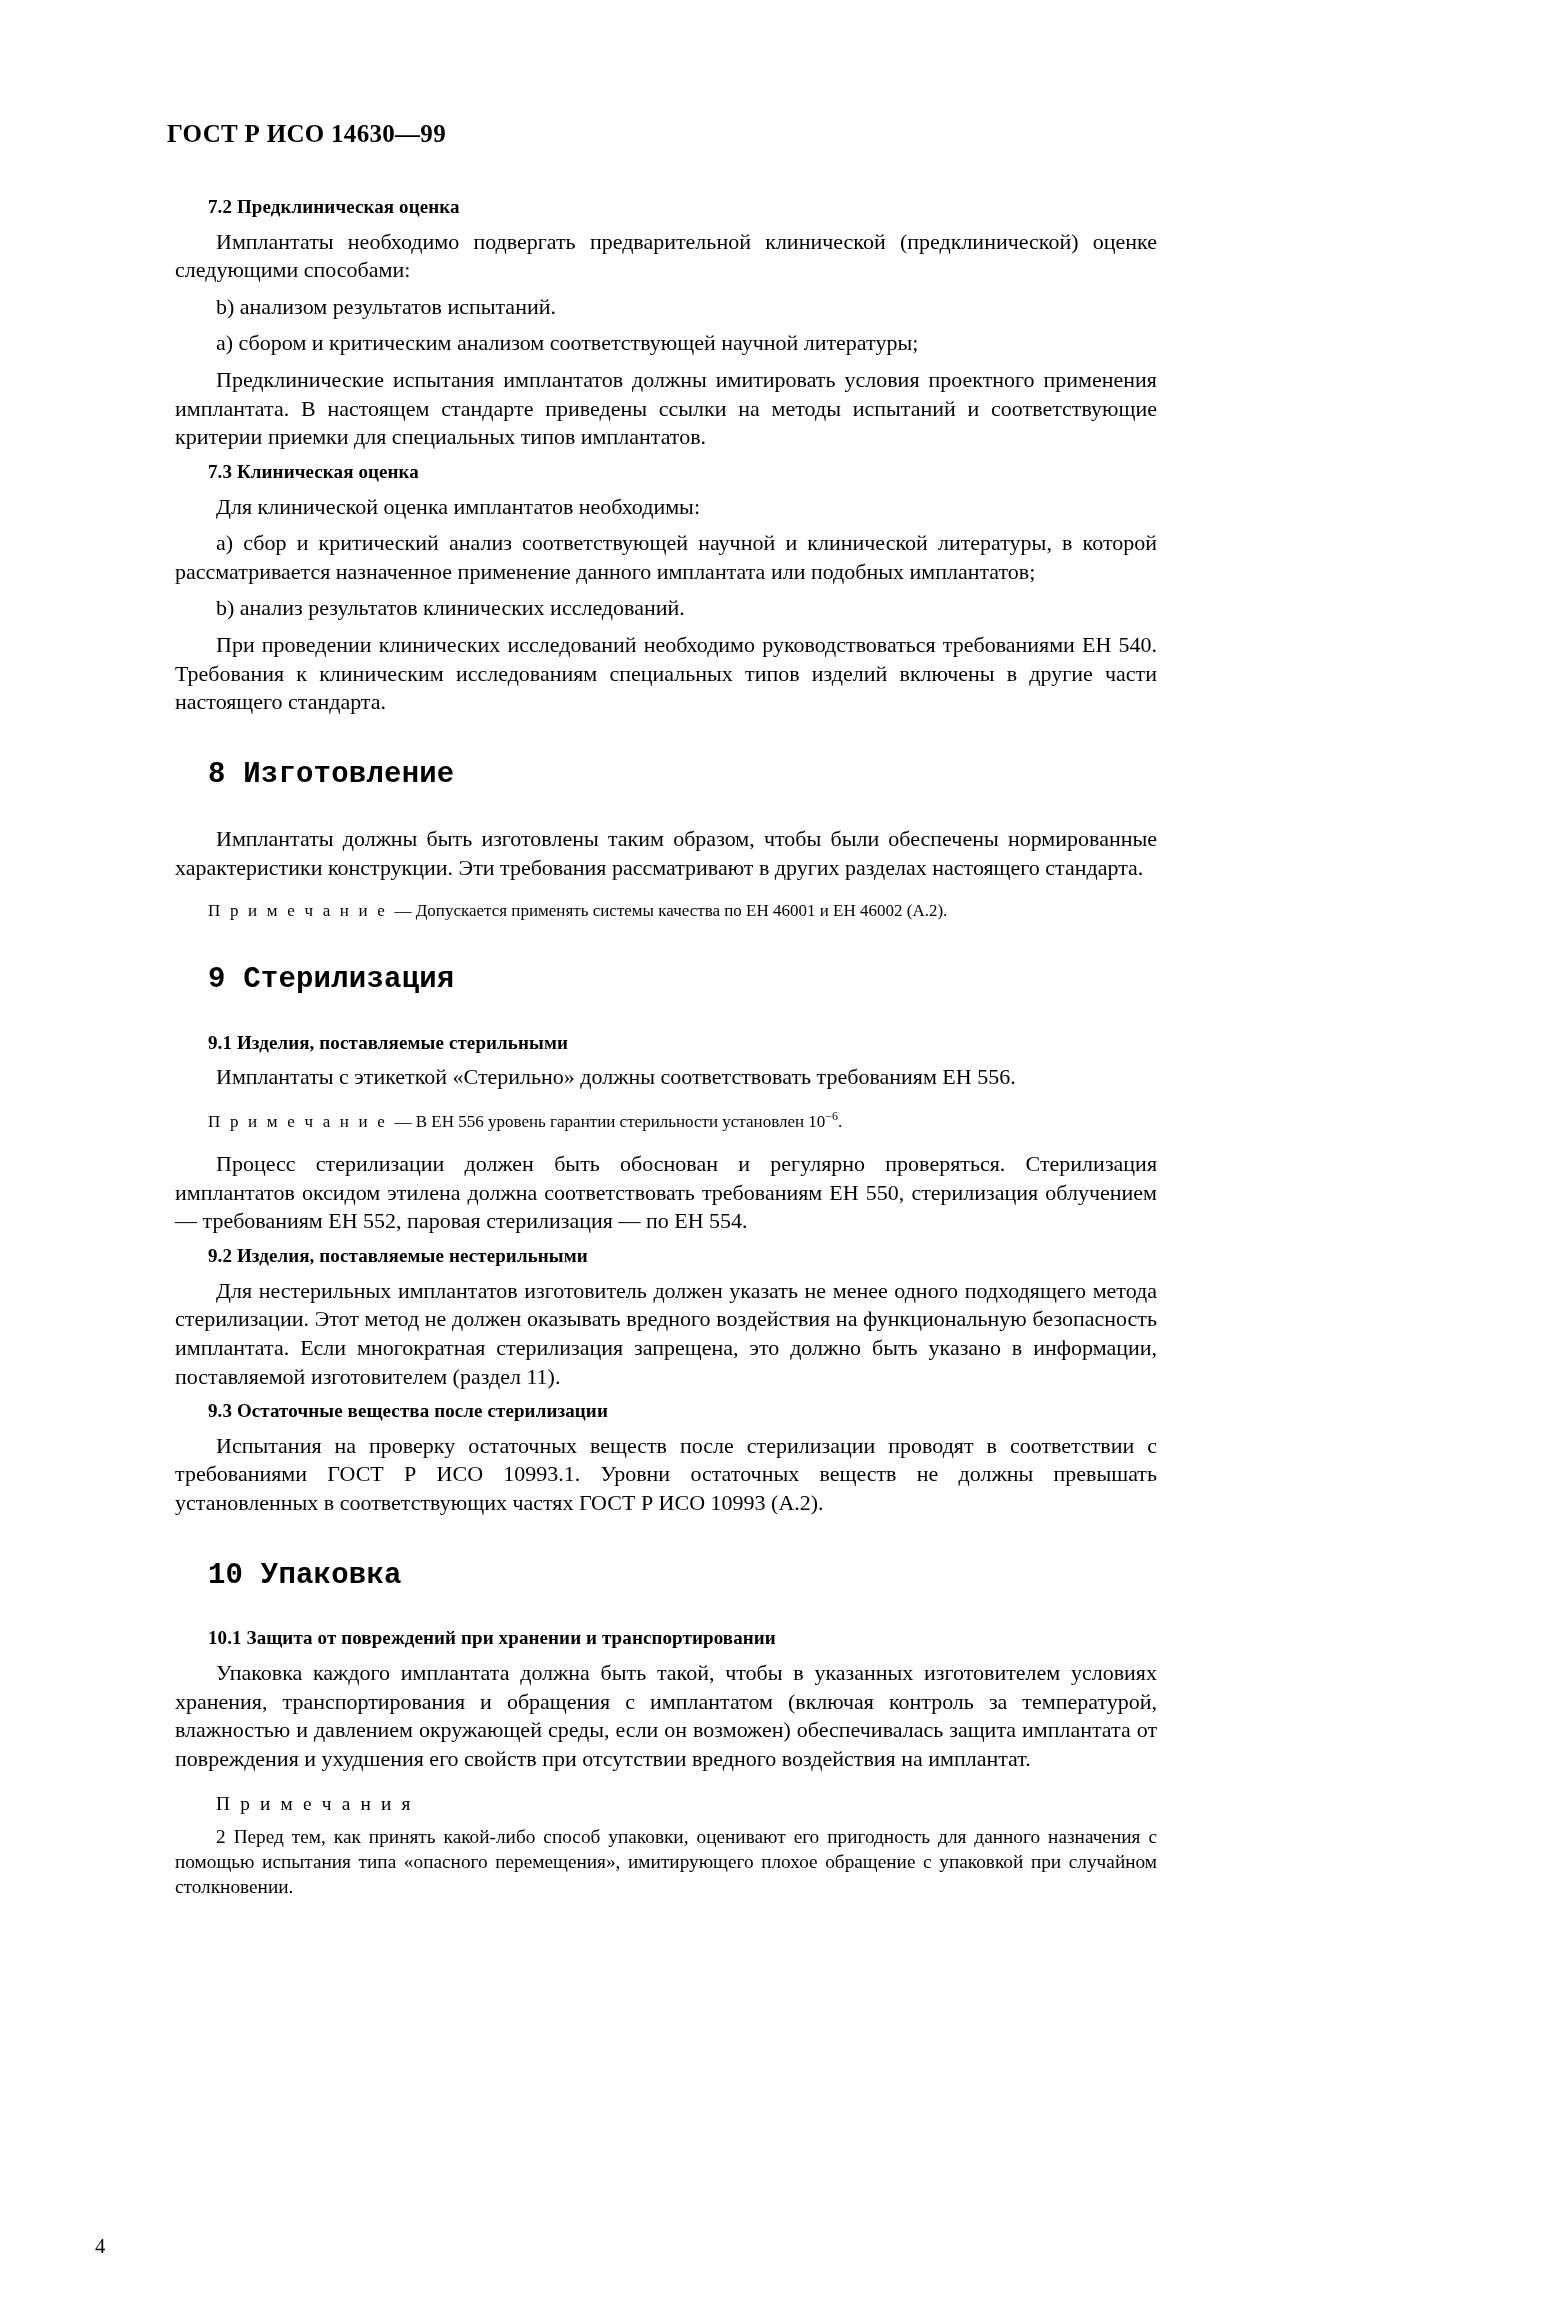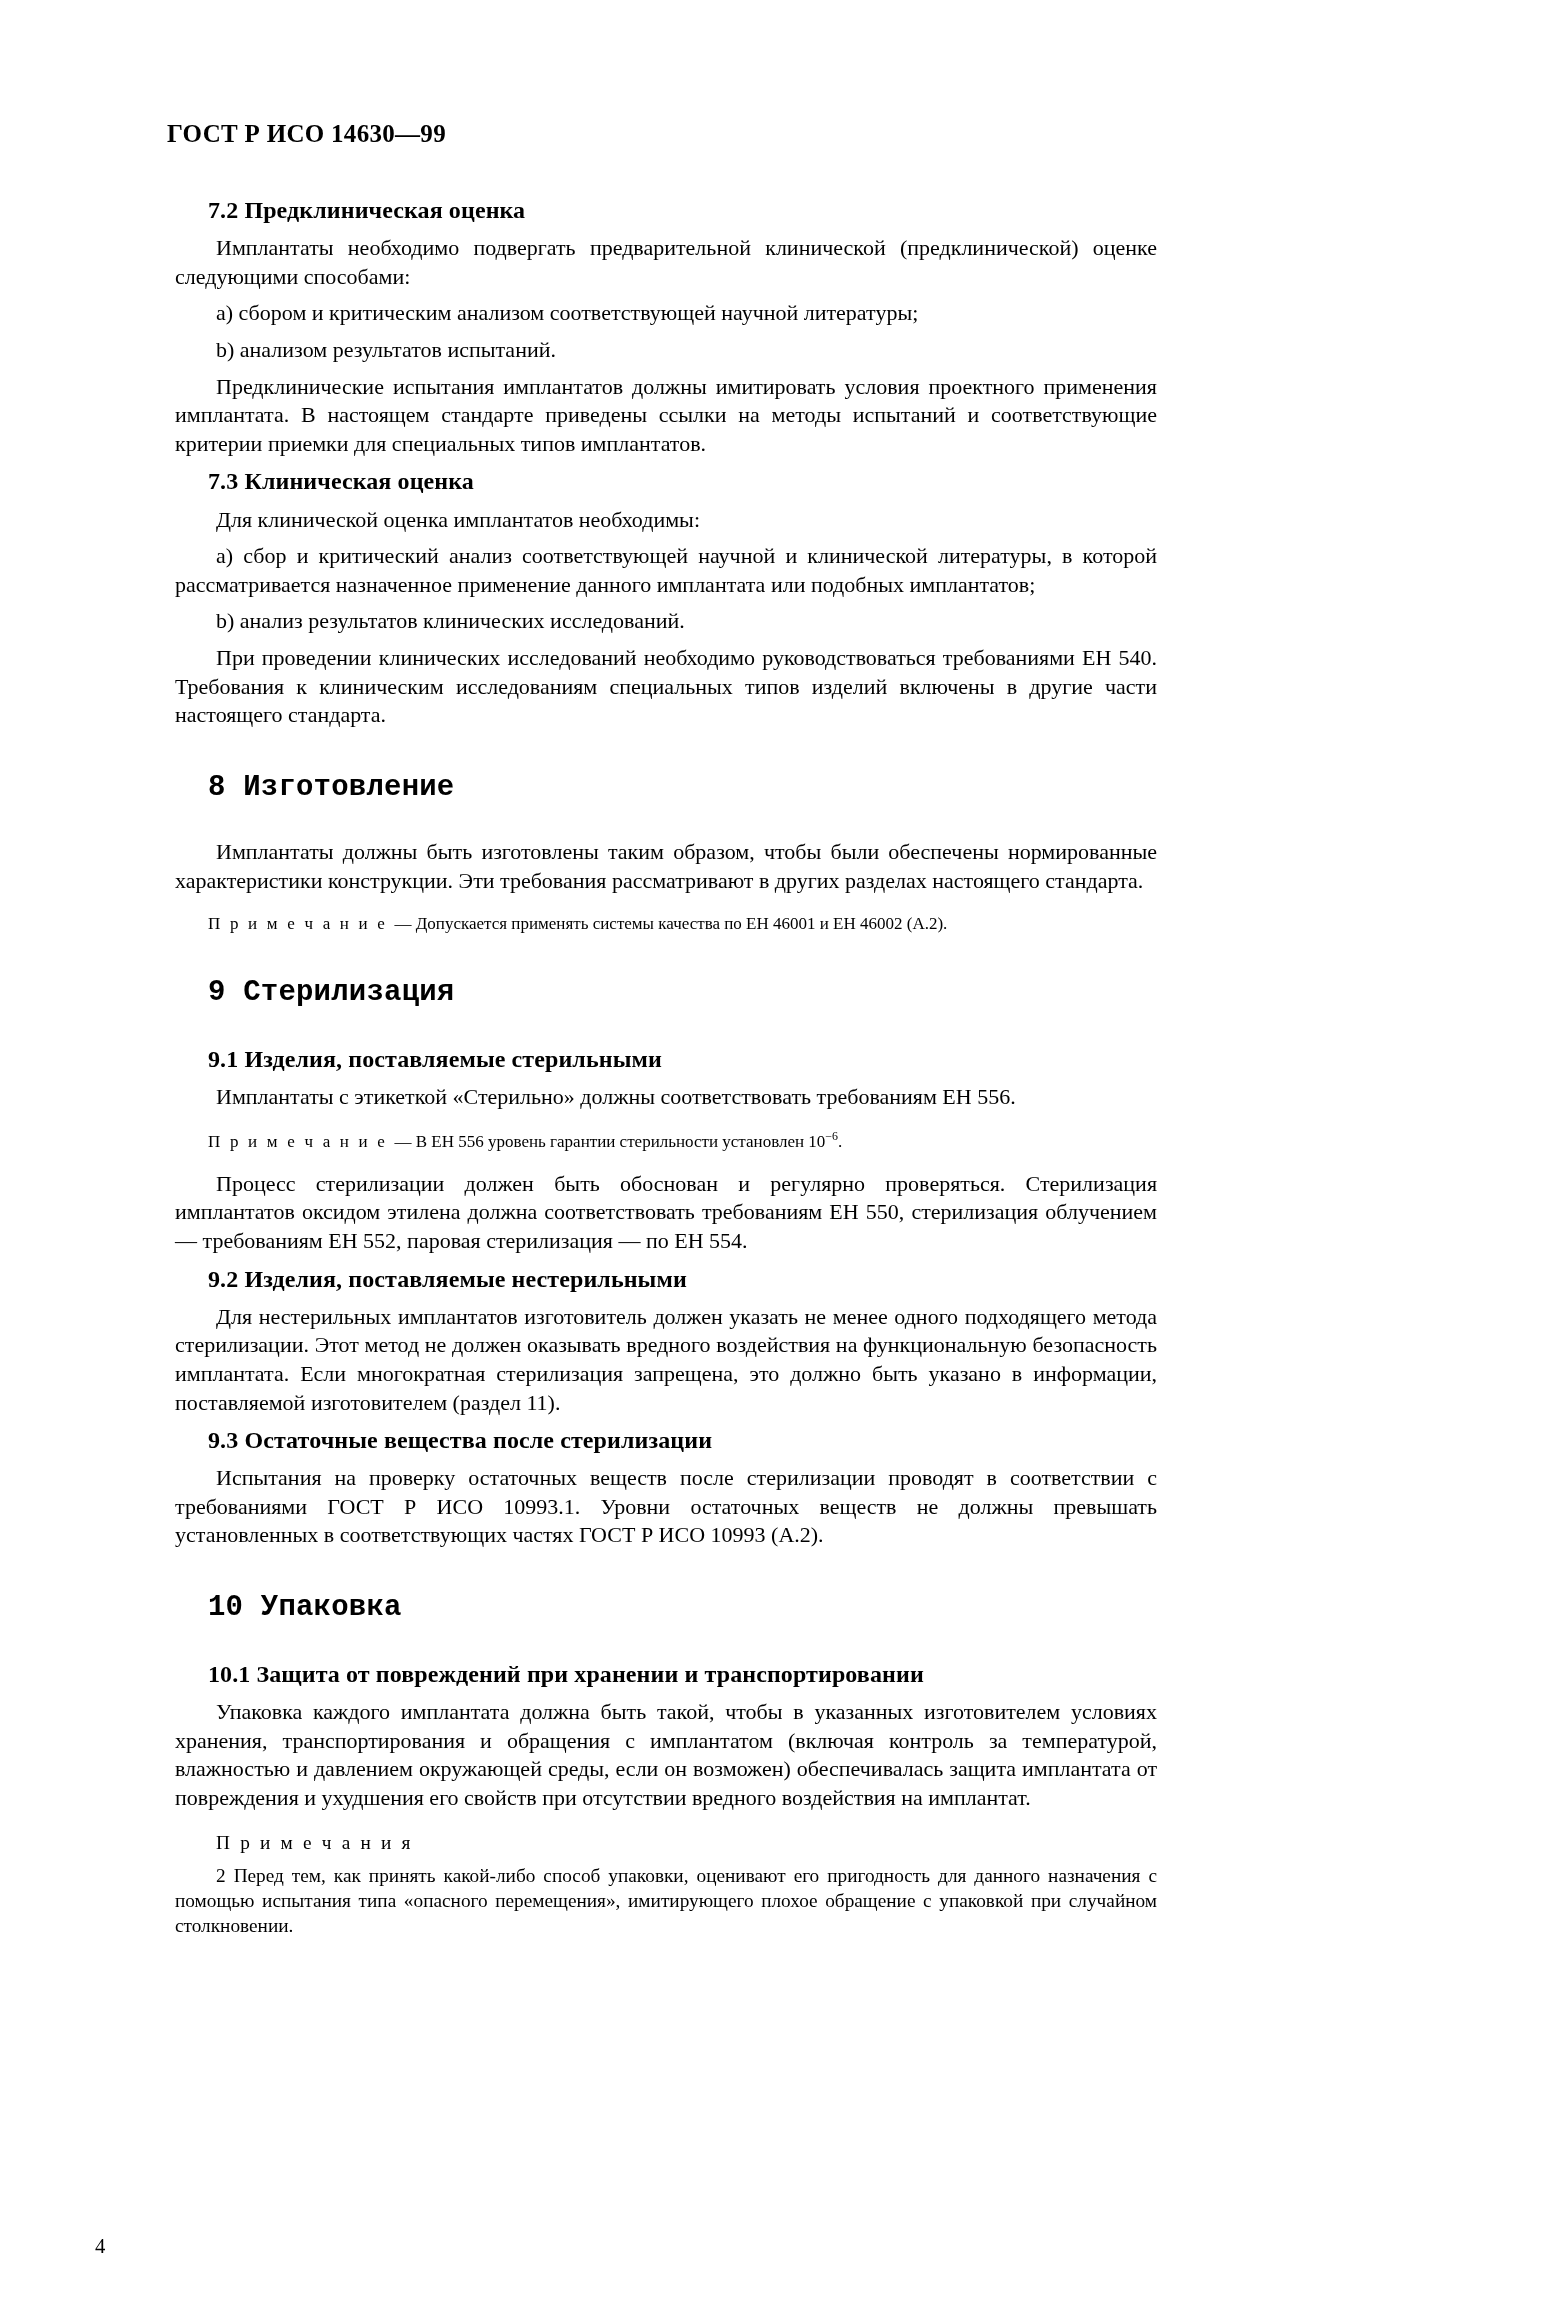--- a/index.html
+++ b/index.html
@@ -42,7 +42,7 @@
     font-weight: bold;
     text-indent: 41px;
     margin: 0;
-    font-size: 24px;
+    font-size: 19px;
     letter-spacing: 0.1px;
   }
   .list-item {

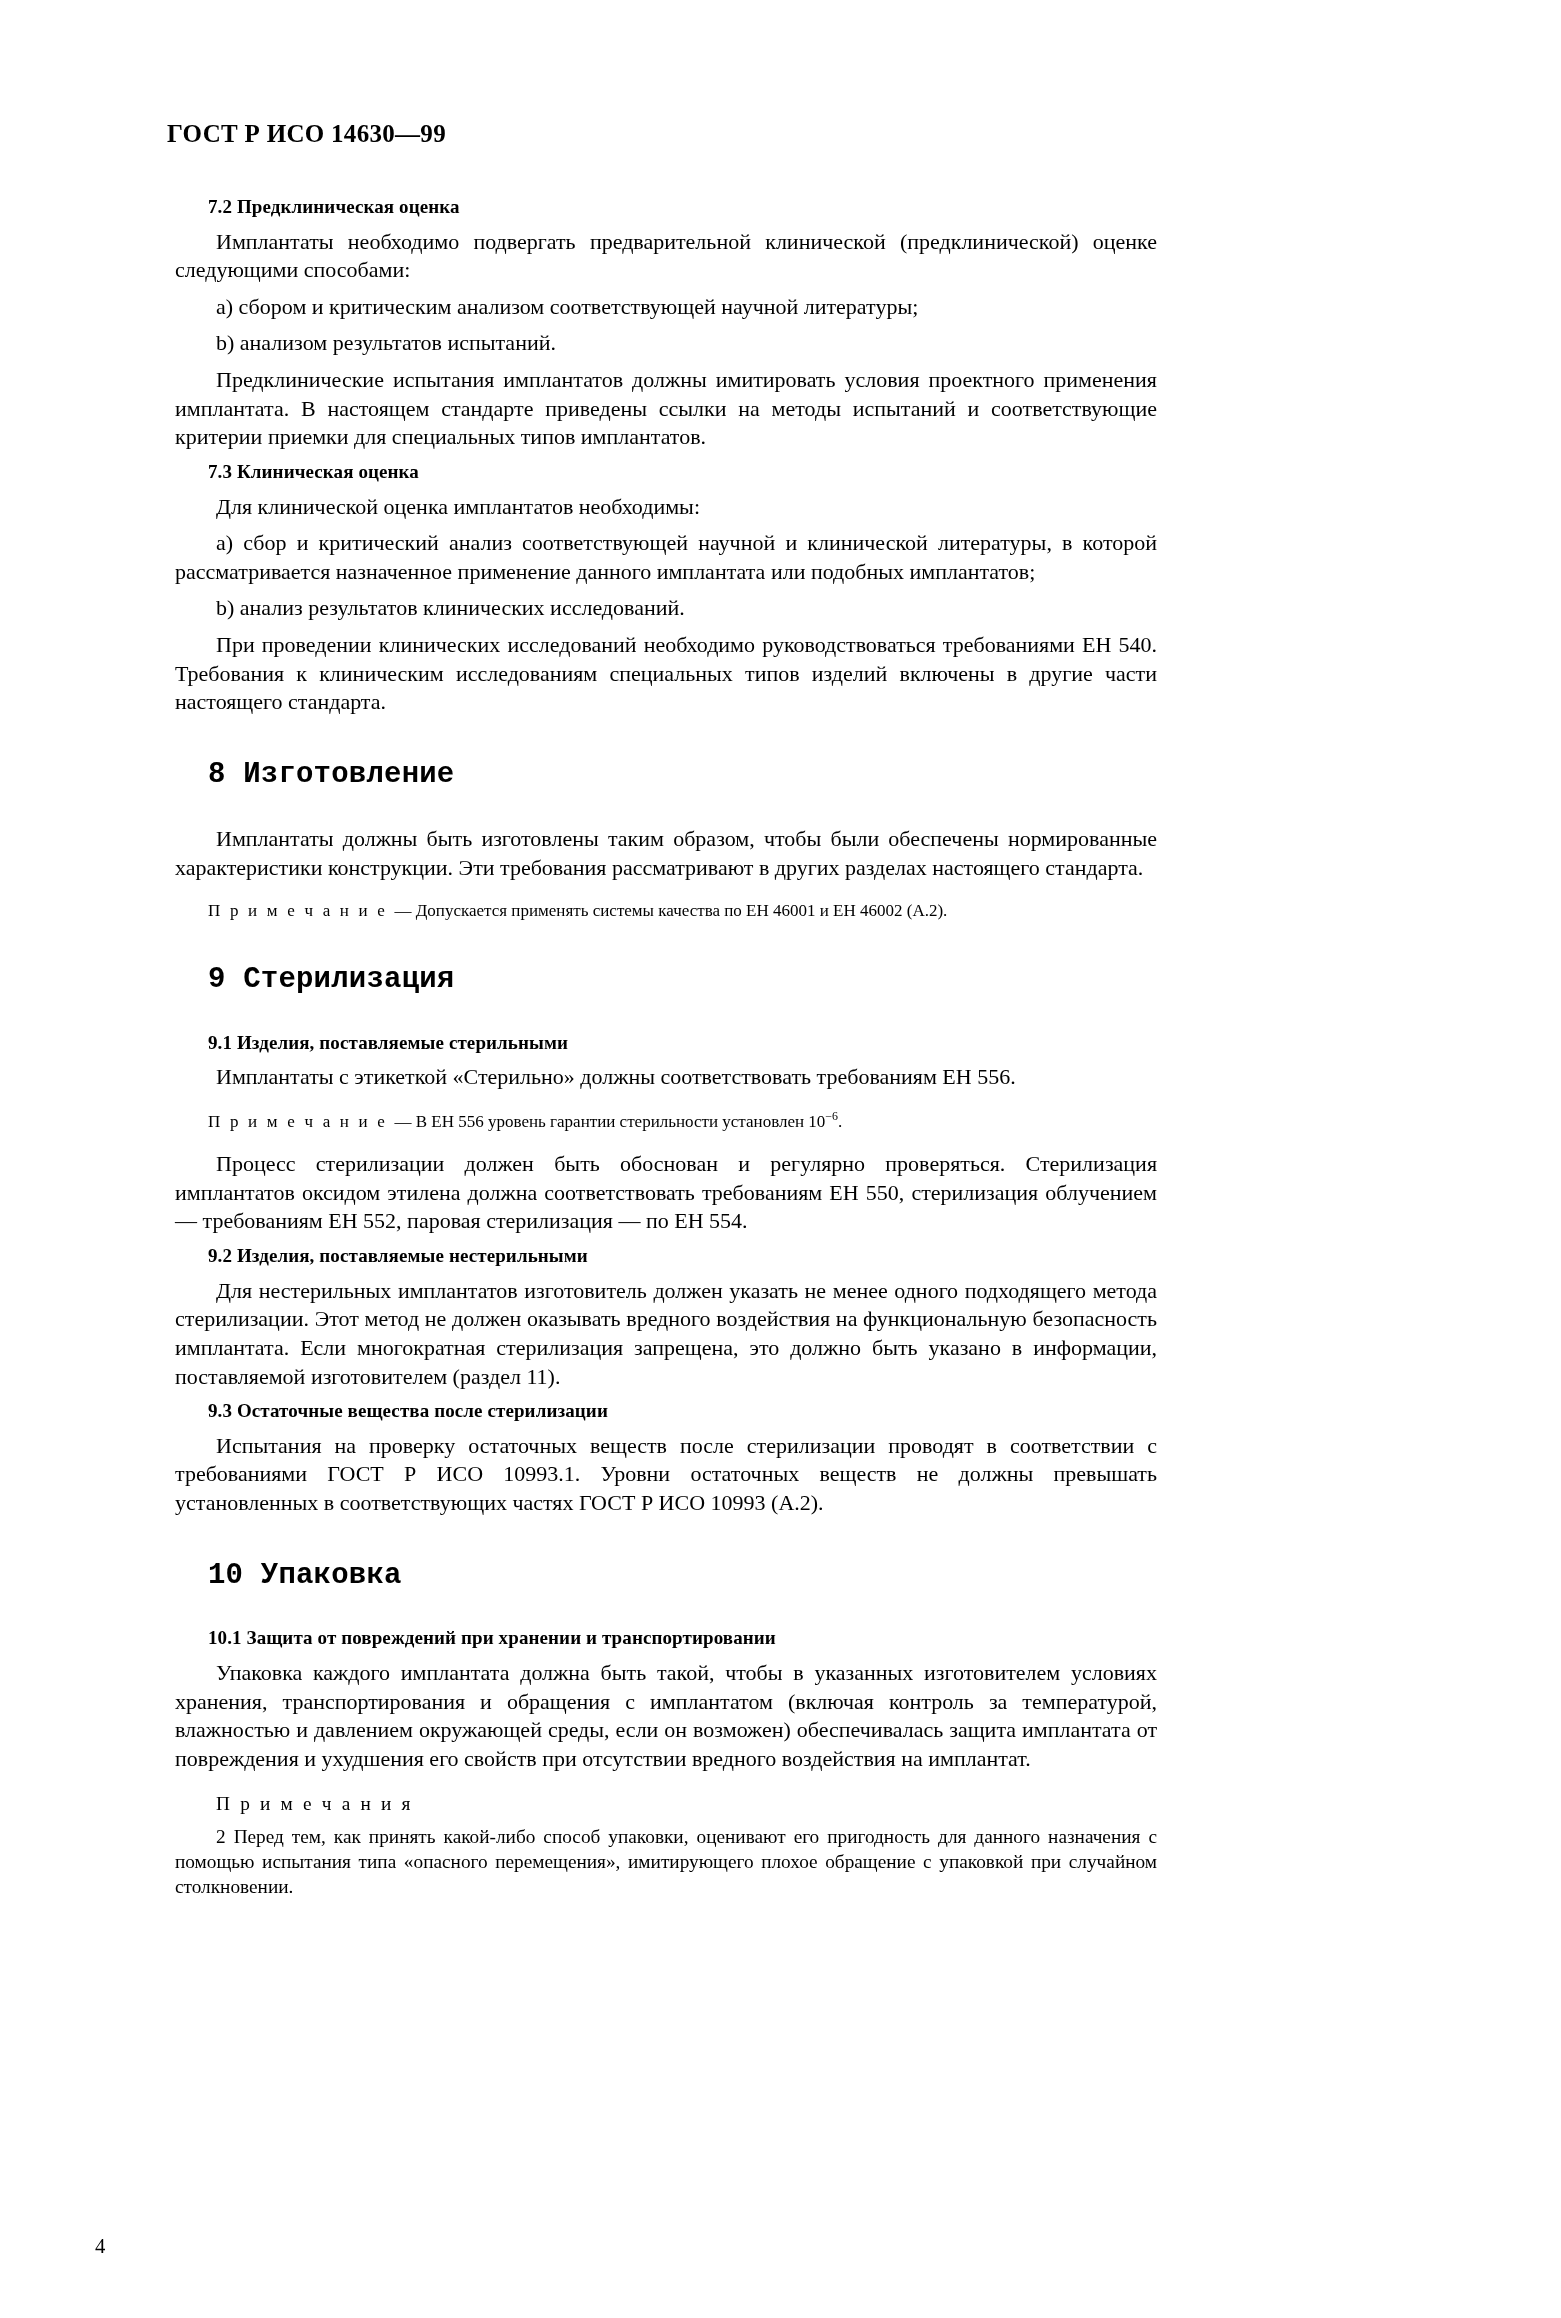--- a/index.html
+++ b/index.html
@@ -97,8 +97,8 @@
 
     <p class="sub-head">7.2  Предклиническая оценка</p>
     <p class="indent">Имплантаты необходимо подвергать предварительной клинической (предклинической) оценке следующими способами:</p>
+    <p class="list-item">b)  анализом результатов испытаний.</p>
     <p class="list-item">a)  сбором и критическим анализом соответствующей научной литературы;</p>
-    <p class="list-item">b)  анализом результатов испытаний.</p>
     <p class="indent">Предклинические испытания имплантатов должны имитировать условия проектного применения имплантата. В настоящем стандарте приведены ссылки на методы испытаний и соответствующие критерии приемки для специальных типов имплантатов.</p>
 
     <p class="sub-head">7.3  Клиническая оценка</p>

